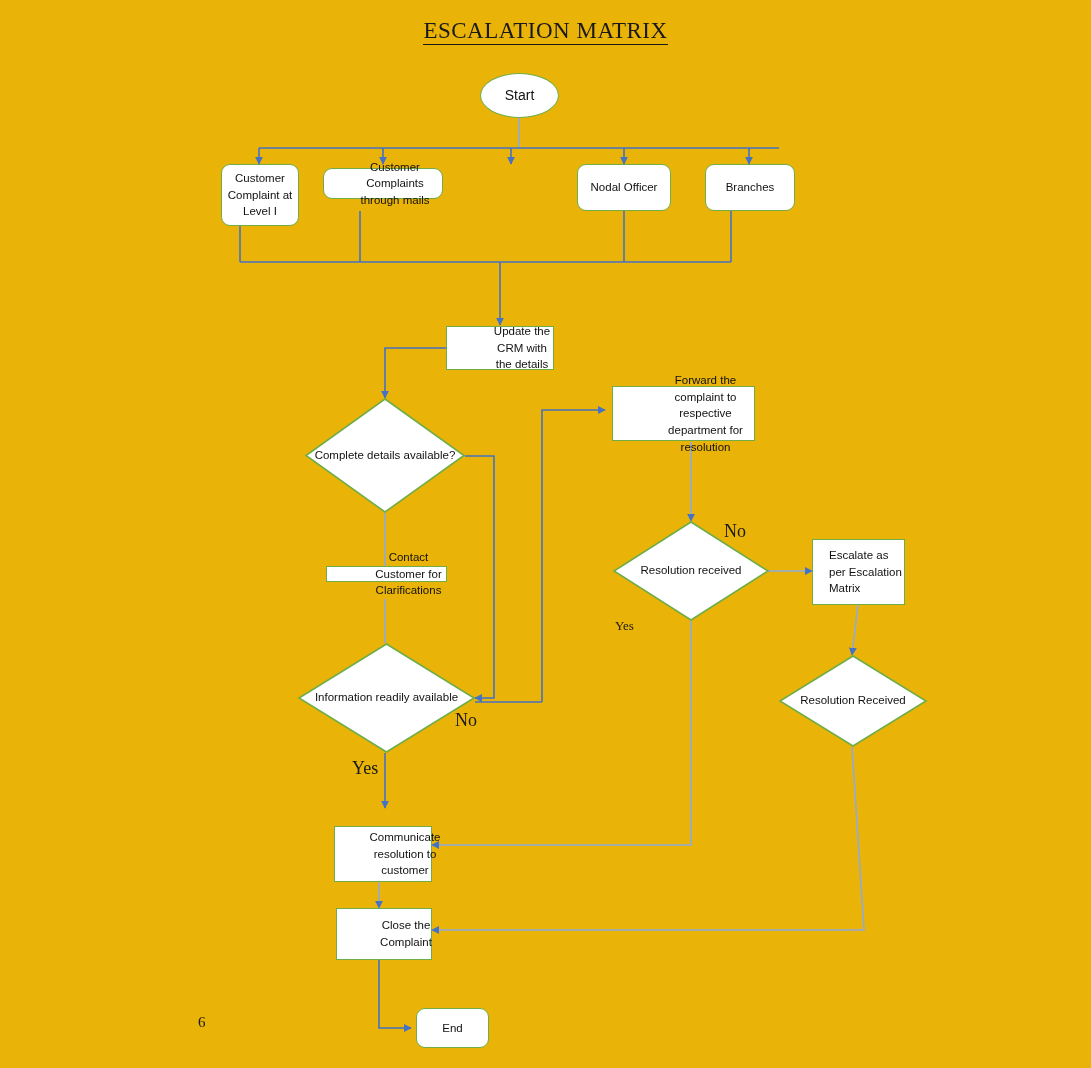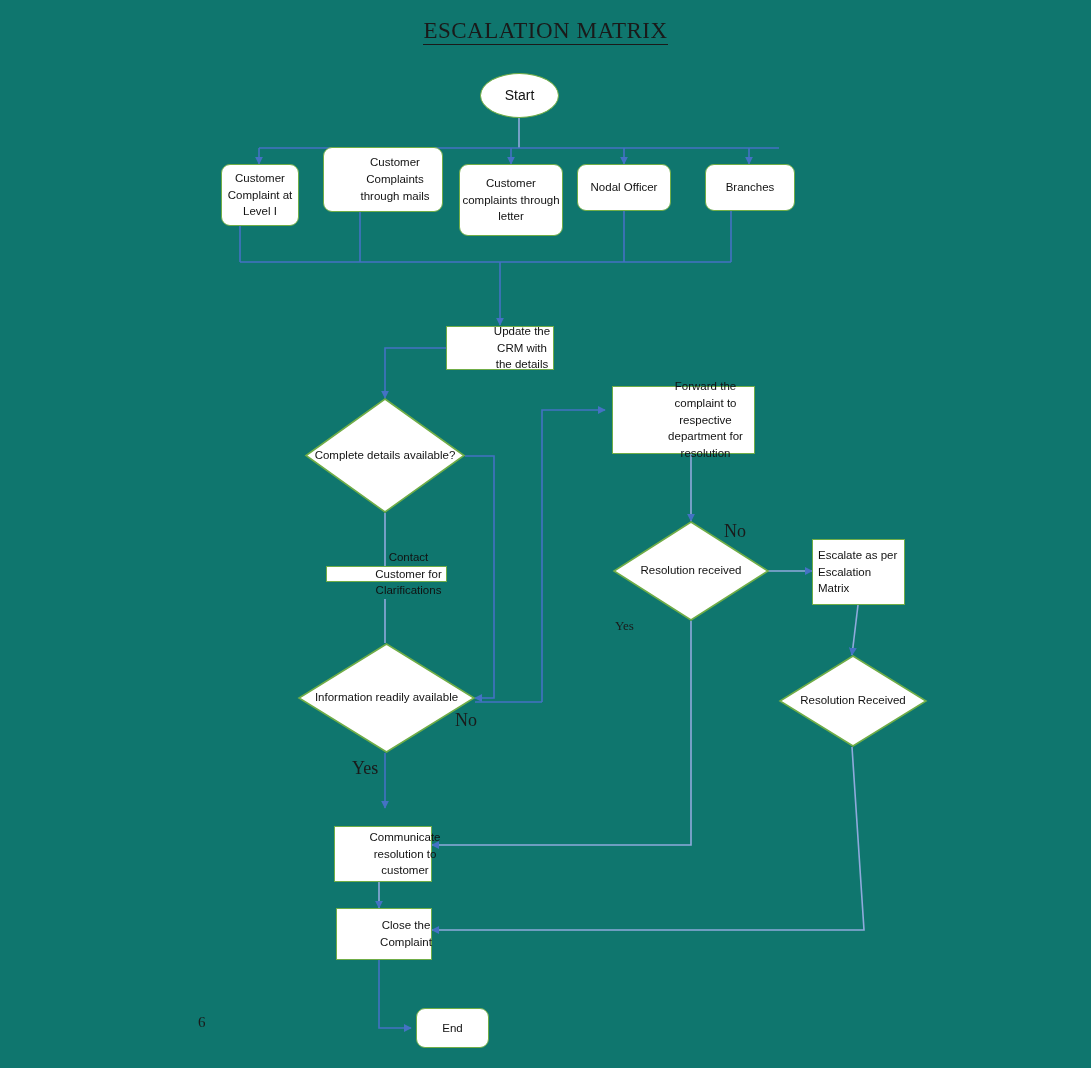--- a/index.html
+++ b/index.html
@@ -11,7 +11,7 @@
     position: relative;
     width: 1091px;
     height: 1068px;
-    background: #0f766e;
+    background: #eab308;
     overflow: hidden;
     font-family: "Liberation Sans", sans-serif;
   }

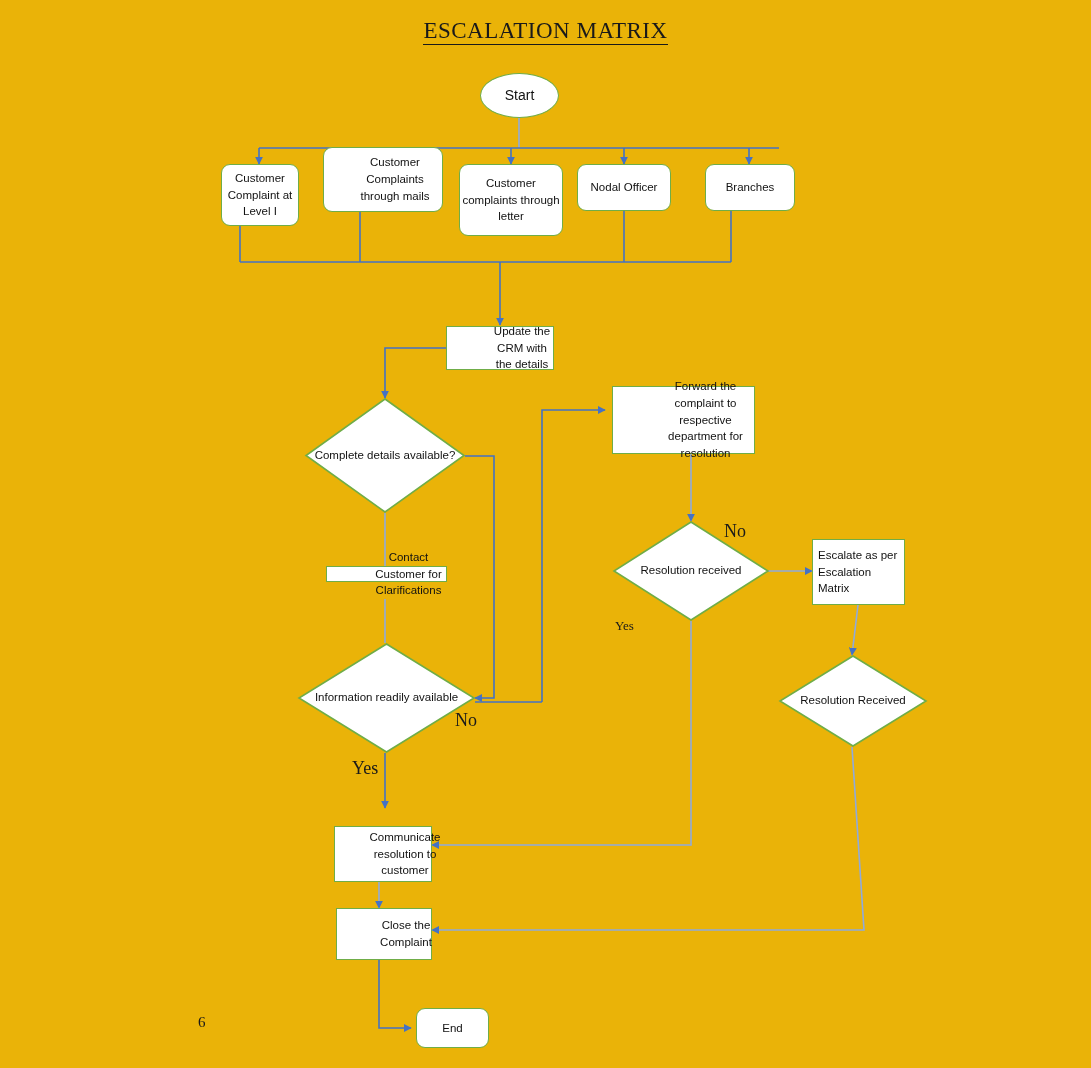--- a/index.html
+++ b/index.html
@@ -183,7 +183,7 @@
     <span>Customer Complaint at Level I</span>
   </div>
 
-  <div class="node round" style="left:323px; top:147px; width:120px; height:65px;padding-left:24px;">
+  <div class="node round" style="left:323px; top:168px; width:120px; height:31px;padding-left:24px;">
     <span>Customer Complaints through mails</span>
   </div>
 

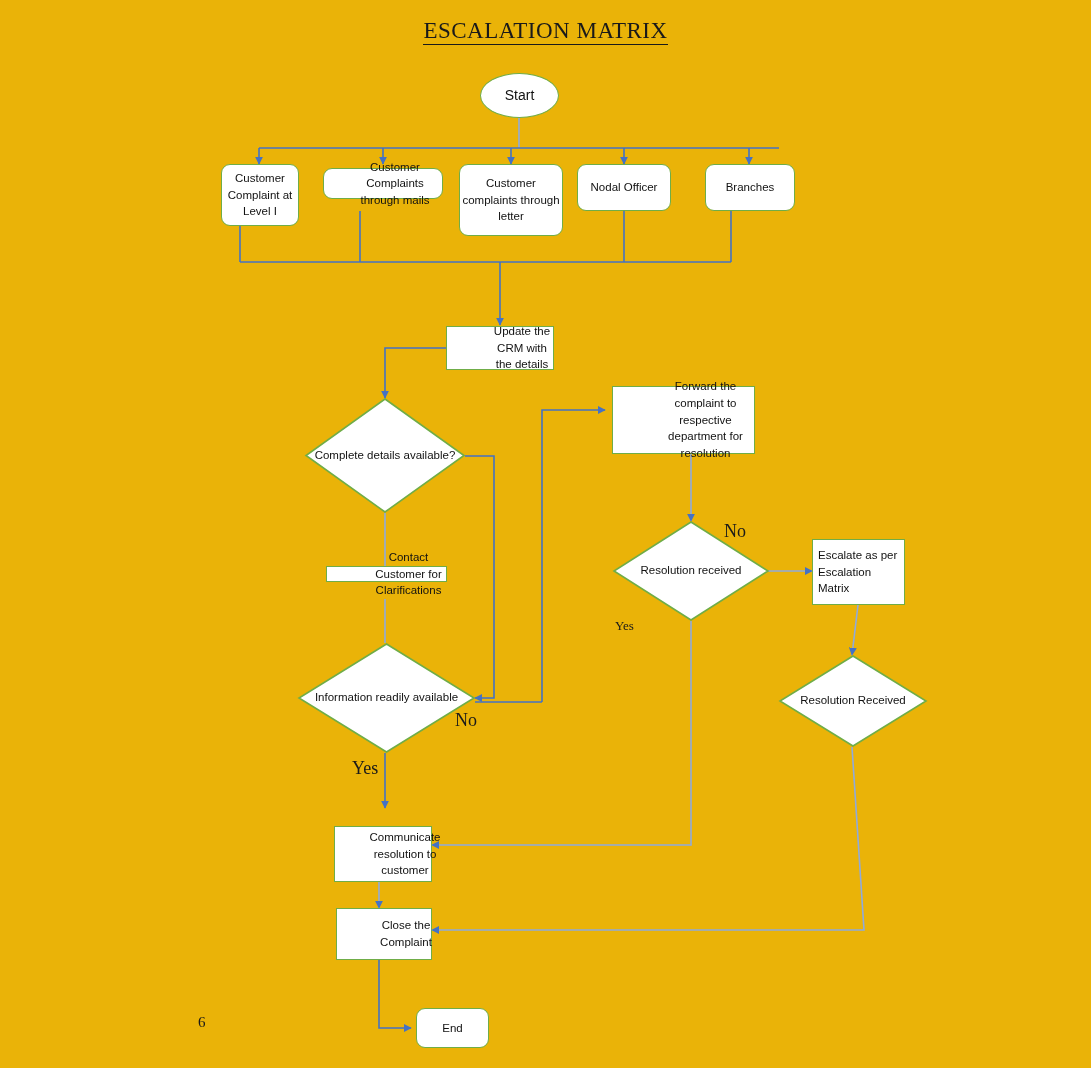--- a/index.html
+++ b/index.html
@@ -187,9 +187,6 @@
     <span>Customer Complaints through mails</span>
   </div>
 
-  <div class="node round" style="left:459px; top:164px; width:104px; height:72px;">
-    <span>Customer complaints through letter</span>
-  </div>
 
   <div class="node round" style="left:577px; top:164px; width:94px; height:47px;">
     <span>Nodal Officer</span>

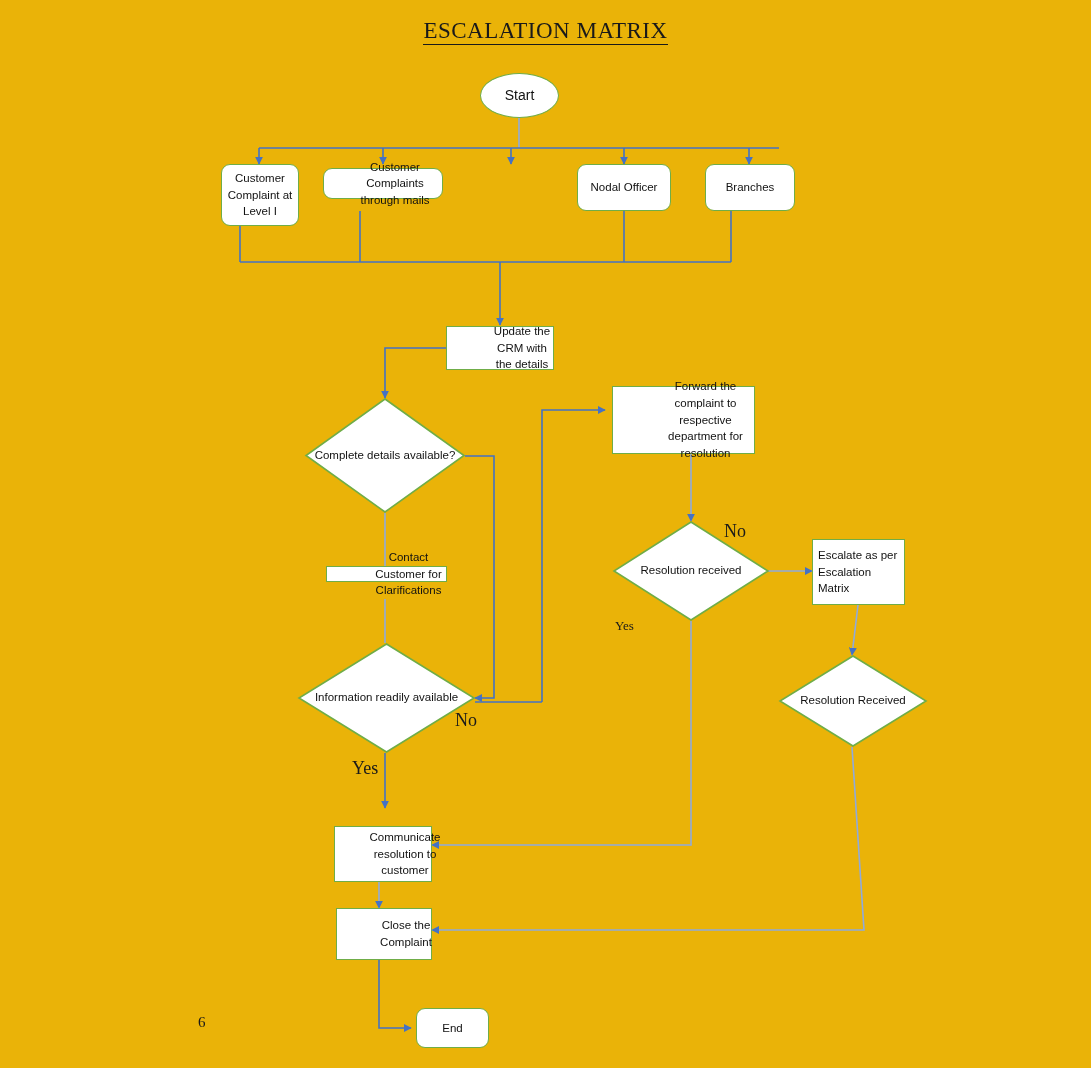--- a/index.html
+++ b/index.html
@@ -218,7 +218,7 @@
     <div class="diamond-label">Information readily available</div>
   </div>
 
-  <div class="node proc" style="left:612px; top:386px; width:143px; height:68px;">
+  <div class="node proc" style="left:612px; top:386px; width:143px; height:55px;">
     <span>Forward the complaint to respective department for resolution</span>
   </div>
 

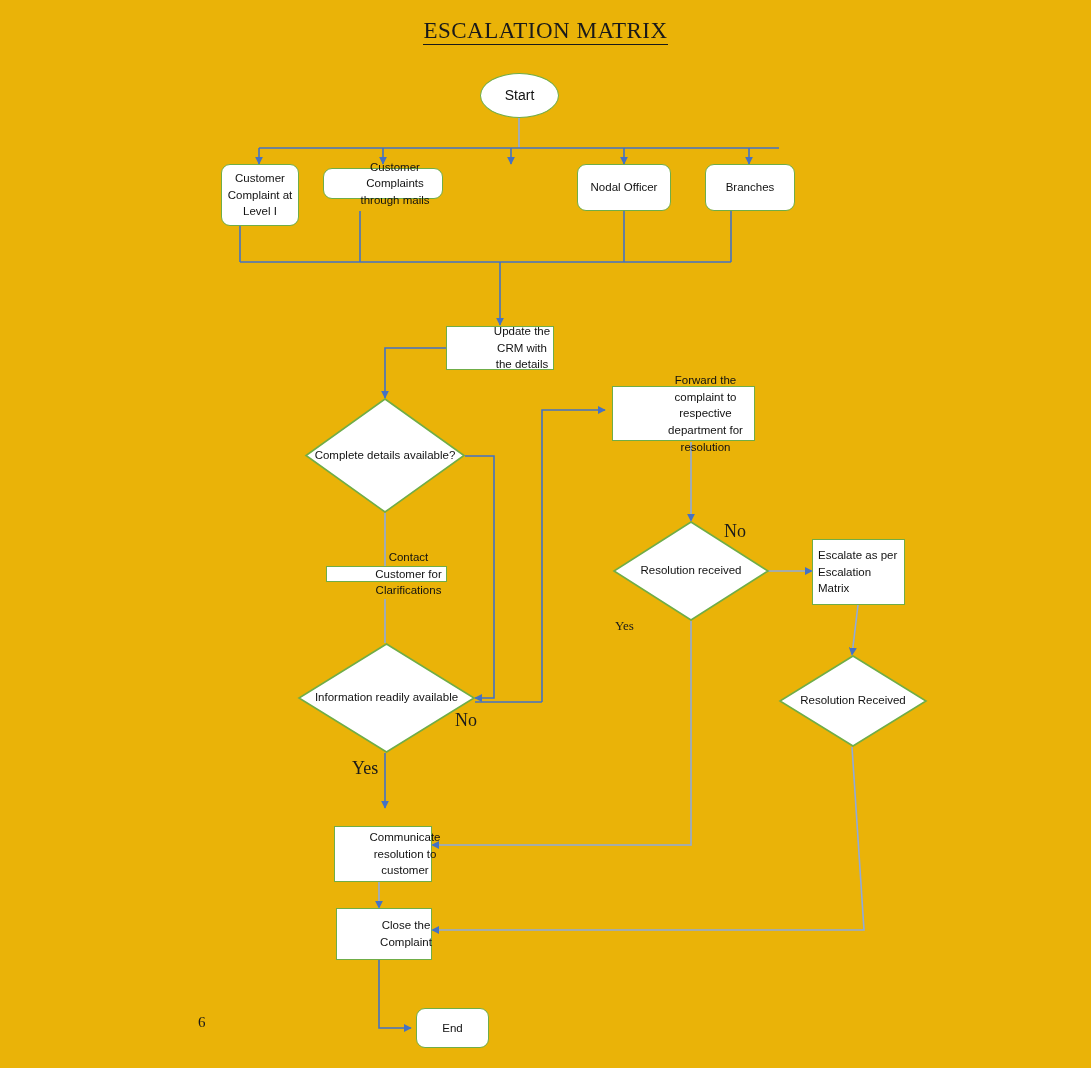--- a/index.html
+++ b/index.html
@@ -68,7 +68,7 @@
   .node.lefttext {
     justify-content: flex-start;
     text-align: left;
-    padding-left: 5px;
+    padding-left: 16px;
   }
   .diamond-wrap {
     position: absolute;

